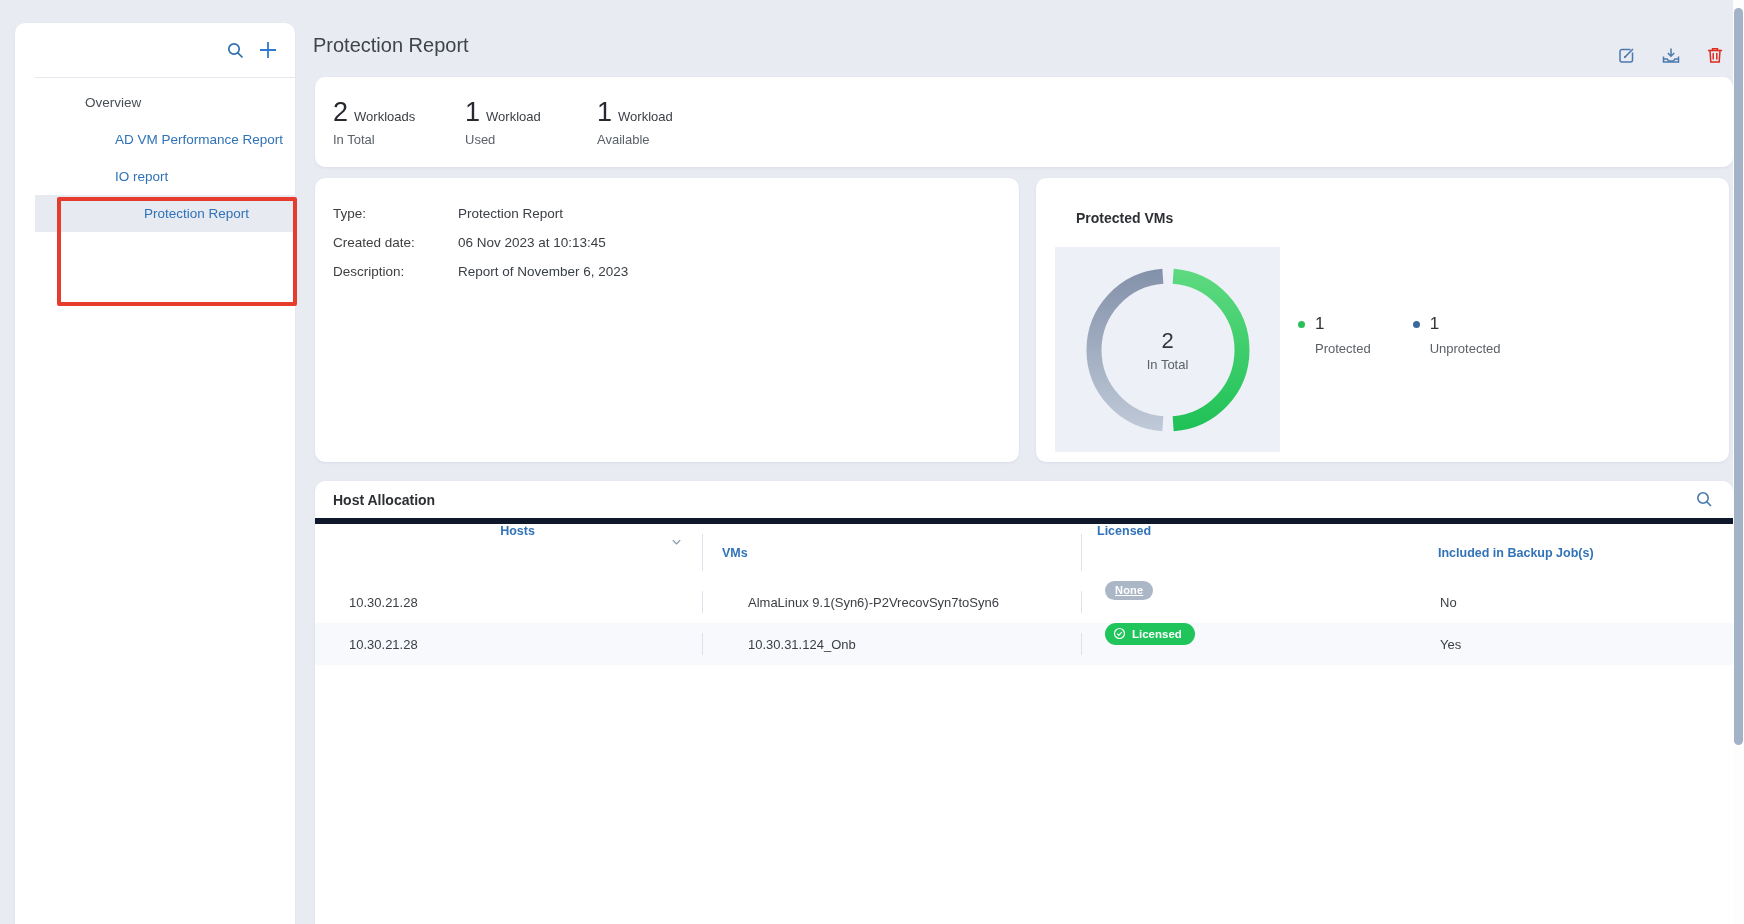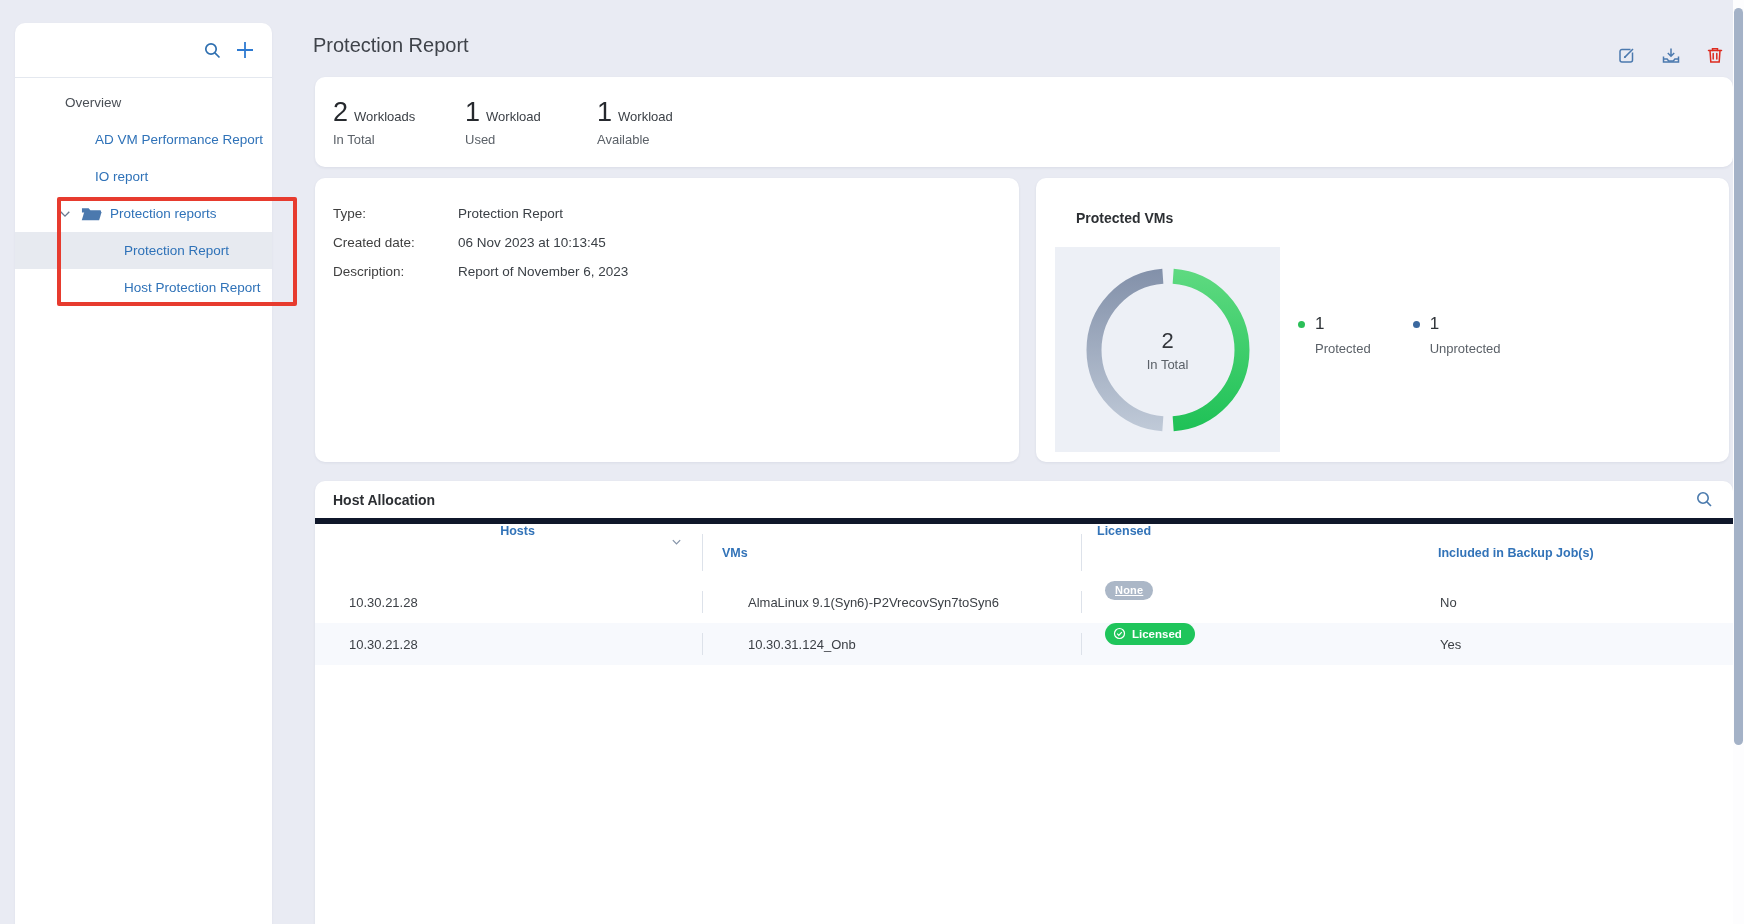--- a/index.html
+++ b/index.html
@@ -7,7 +7,7 @@
   body { background:#e9ebf3; font-family:"Liberation Sans", sans-serif; color:#3c4046; position:relative; }
 
   
-  .sidebar { position:absolute; left:15px; top:23px; width:257px; bottom:0; background:#fff; border-radius:10px 10px 0 0; box-shadow:0 1px 3px rgba(25,42,70,.05); }
+  .sidebar { position:absolute; left:15px; top:23px; width:280px; bottom:0; background:#fff; border-radius:10px 10px 0 0; box-shadow:0 1px 3px rgba(25,42,70,.05);padding-left:20px; }
   .sidebar-header { height:55px; display:flex; align-items:center; justify-content:flex-end; gap:13px; padding-right:17px; border-bottom:1px solid #e4e8ef; }
   .icon-btn { display:inline-flex; align-items:center; justify-content:center; cursor:pointer; background:none; border:none; padding:0; }
   .tree { padding-top:6px; }

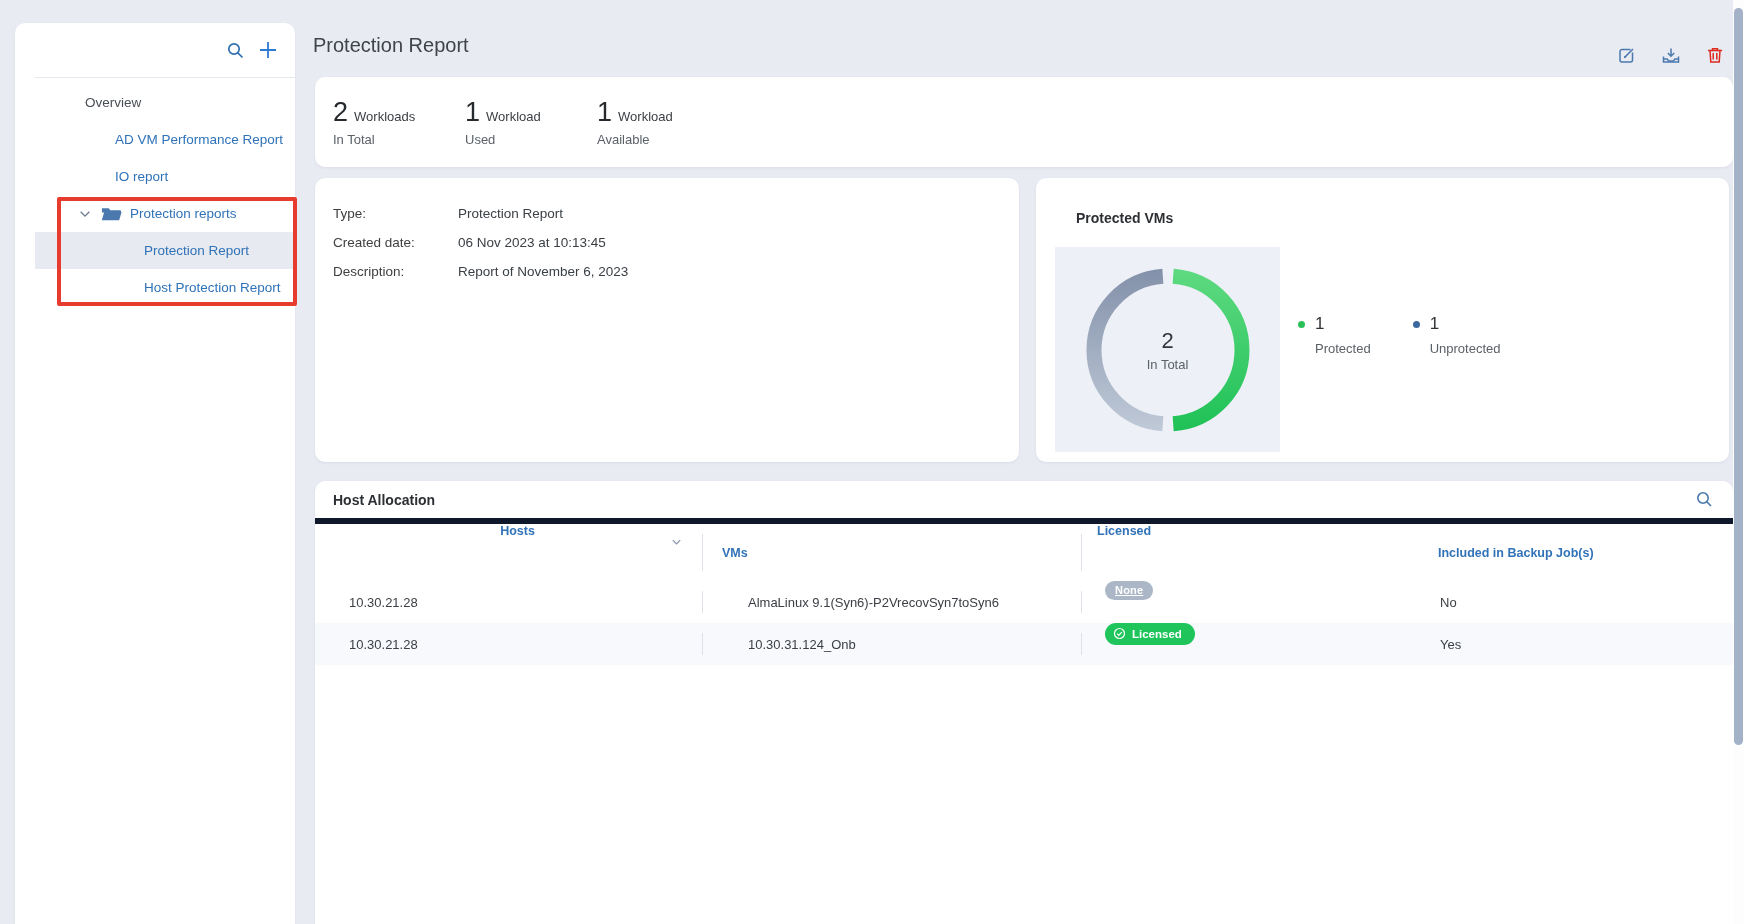--- a/index.html
+++ b/index.html
@@ -113,20 +113,6 @@
     </div>
     <div class="tree-item pad-report">
       <span>IO report</span>
-    </div>
-    <div class="tree-item folder-row">
-      <span class="chev">
-        <svg width="12" height="10" viewBox="0 0 14 10" fill="none" stroke="#6b7a90" stroke-width="1.6">
-          <path d="M2 2.5 L7 7.5 L12 2.5"></path>
-        </svg>
-      </span>
-      <span>
-        <svg width="21" height="16" viewBox="0 0 22 16" fill="#4b79ae">
-          <path d="M1 2 h7 l1.8 2 H20 a1 1 0 0 1 1 1 V6.5 H1 z"></path>
-          <path d="M0.8 14.5 L3.4 6 H21.6 L19 14.5 z"></path>
-        </svg>
-      </span>
-      <span>Protection reports</span>
     </div>
     <div class="tree-item selected pad-child">
       <span>Protection Report</span>

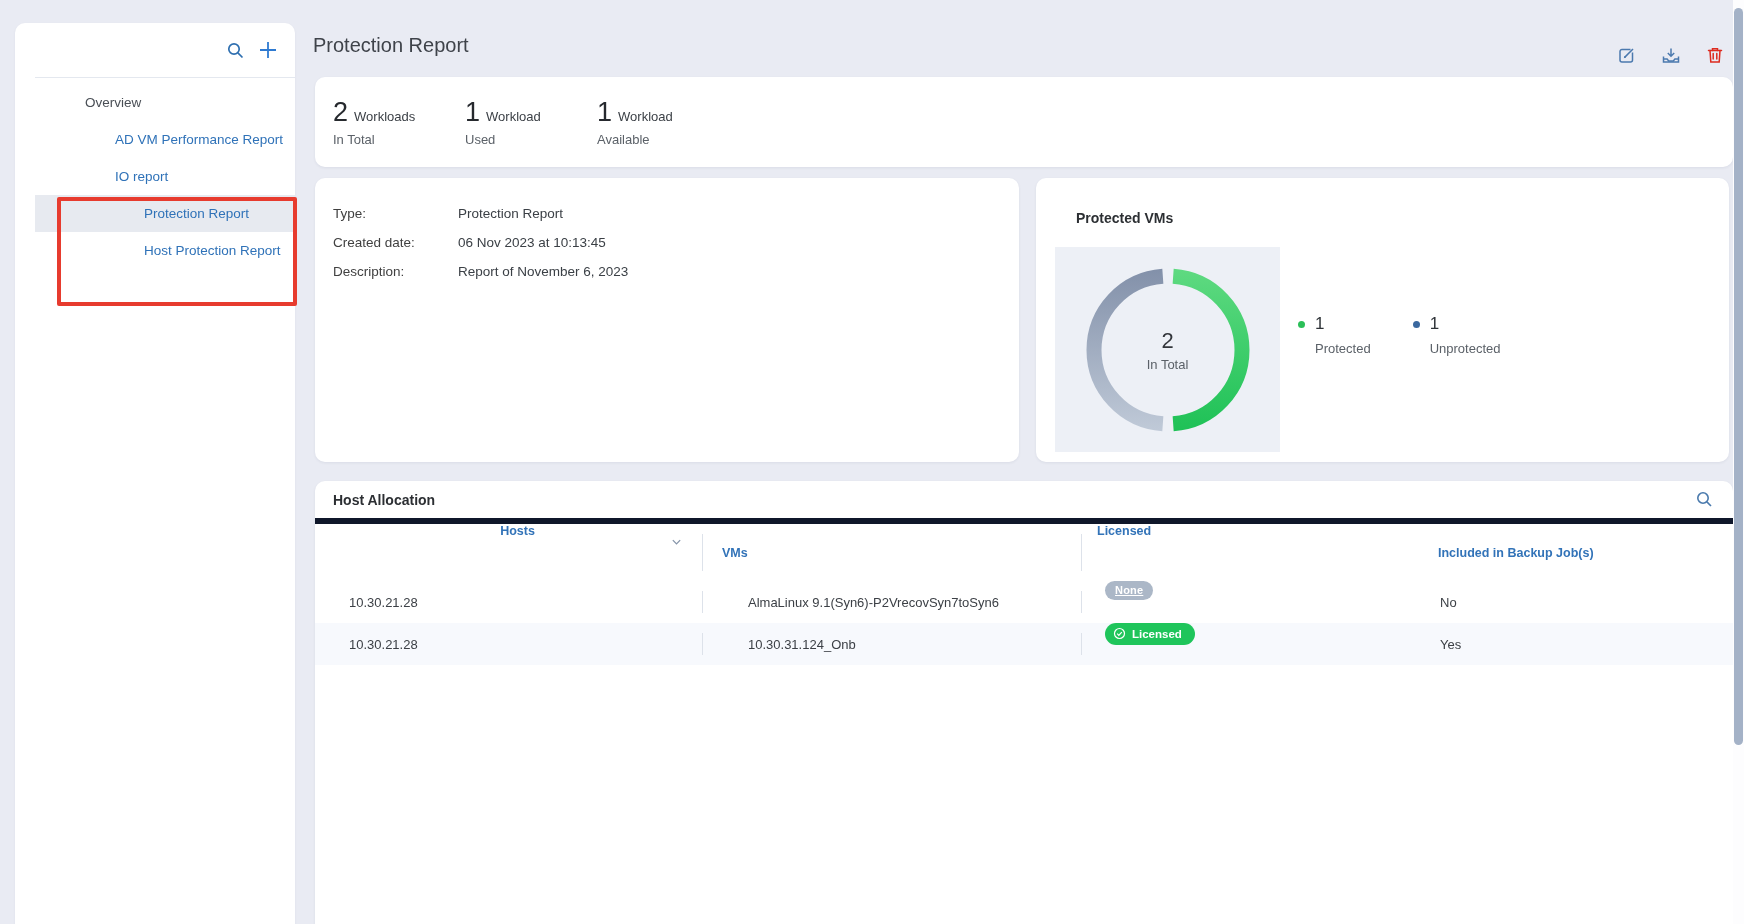--- a/index.html
+++ b/index.html
@@ -116,9 +116,6 @@
     </div>
     <div class="tree-item selected pad-child">
       <span>Protection Report</span>
-    </div>
-    <div class="tree-item pad-child">
-      <span>Host Protection Report</span>
     </div>
   </div>
 </div>

